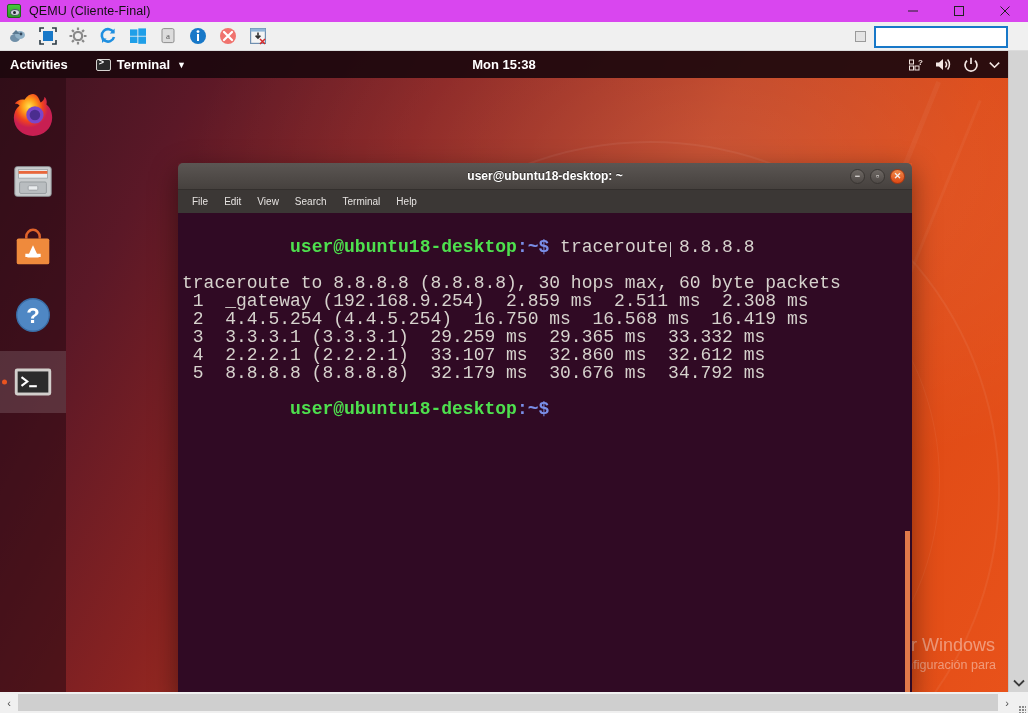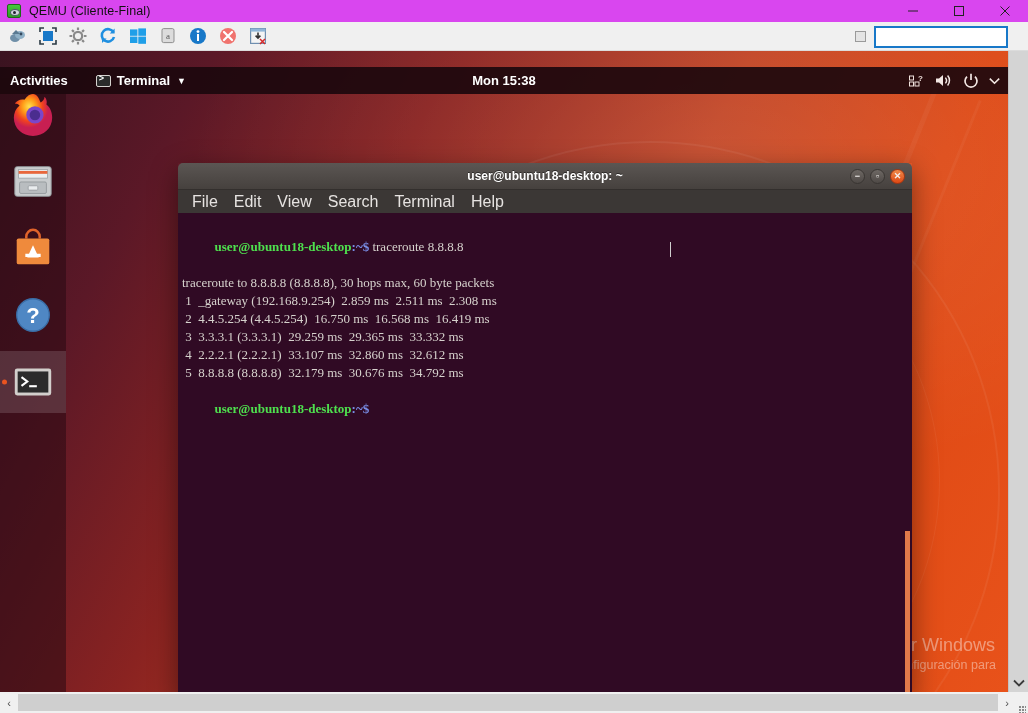--- a/index.html
+++ b/index.html
@@ -78,7 +78,7 @@
 
   
   .gnome-topbar{
-    position:absolute; top:16px; left:0; width:1008px; height:27px;
+    position:absolute; top:0; left:0; width:1008px; height:27px;
     background:#2c0a12; background:rgba(28,8,13,.92);
     display:flex; align-items:center; z-index:20;
     color:#fff; font-size:13px; font-weight:bold;

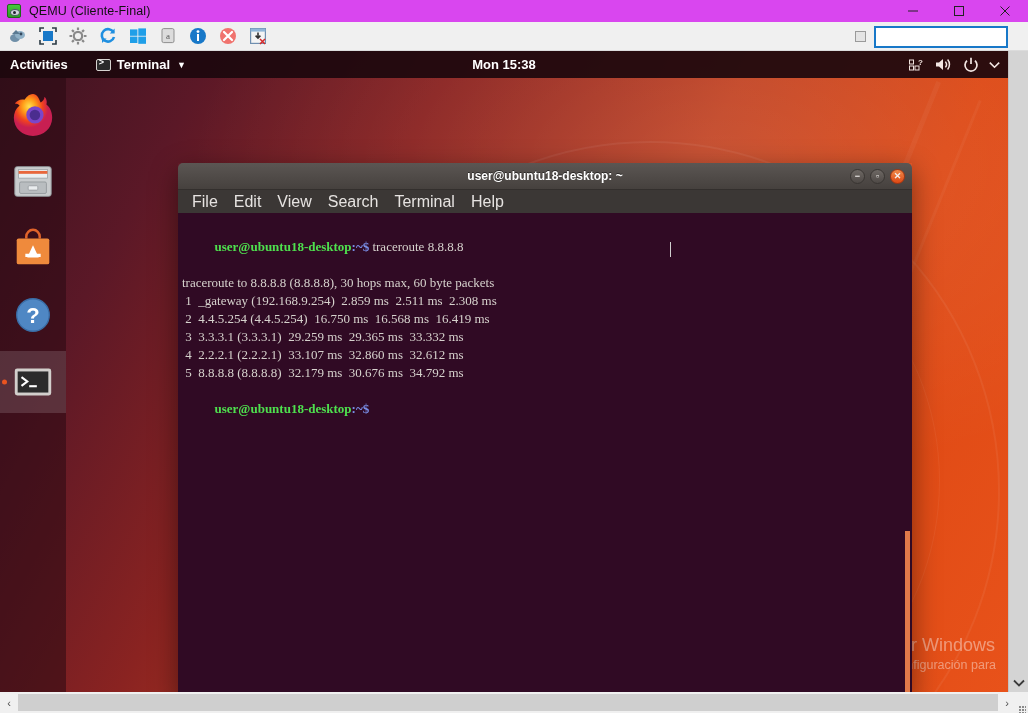--- a/index.html
+++ b/index.html
@@ -153,7 +153,7 @@
     height:23px; background:#3b3735;
     display:flex; align-items:center; gap:16px; padding-left:14px;
   }
-  .term-menu-item{ color:#e6e3e1; font-size:16px; }
+  .term-menu-item{ color:#e6e3e1; font-size:10px; }
   .term-body{
     height:487px; background:#300a24; position:relative; overflow:hidden;
     font-family:Liberation Serif, serif;

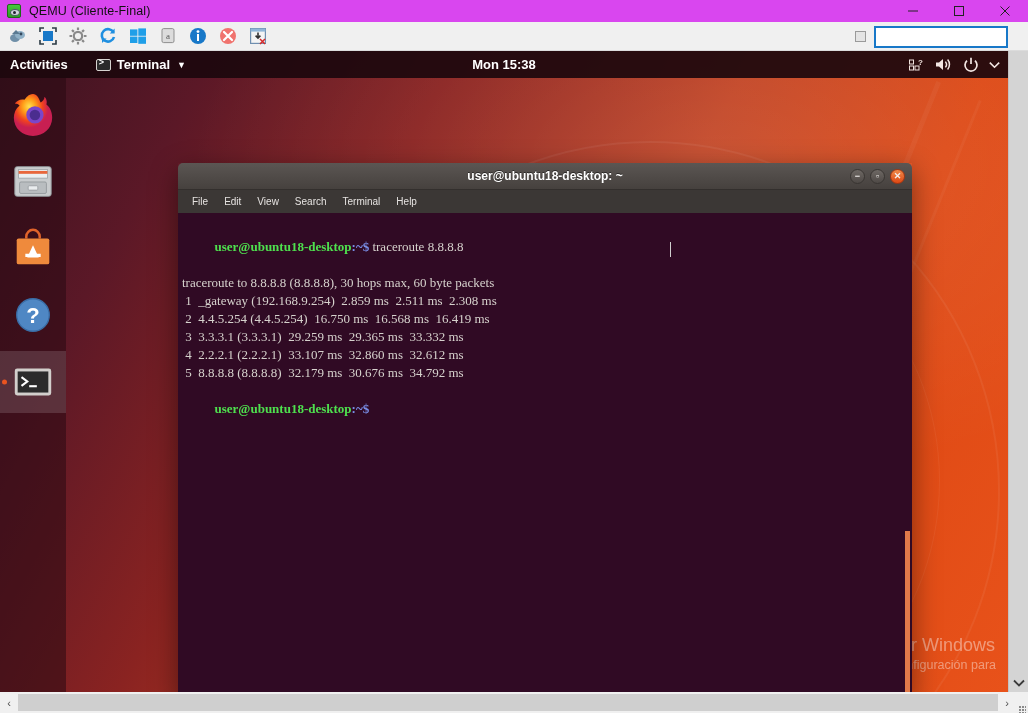--- a/index.html
+++ b/index.html
@@ -156,8 +156,8 @@
   .term-menu-item{ color:#e6e3e1; font-size:10px; }
   .term-body{
     height:487px; background:#300a24; position:relative; overflow:hidden;
-    font-family:Liberation Serif, serif;
-    font-size:13px; line-height:18px;
+    font-family:Liberation Mono, monospace;
+    font-size:18px; line-height:18px;
     padding:7px 0 0 2px;
     border-bottom-left-radius:4px; border-bottom-right-radius:4px;
   }

